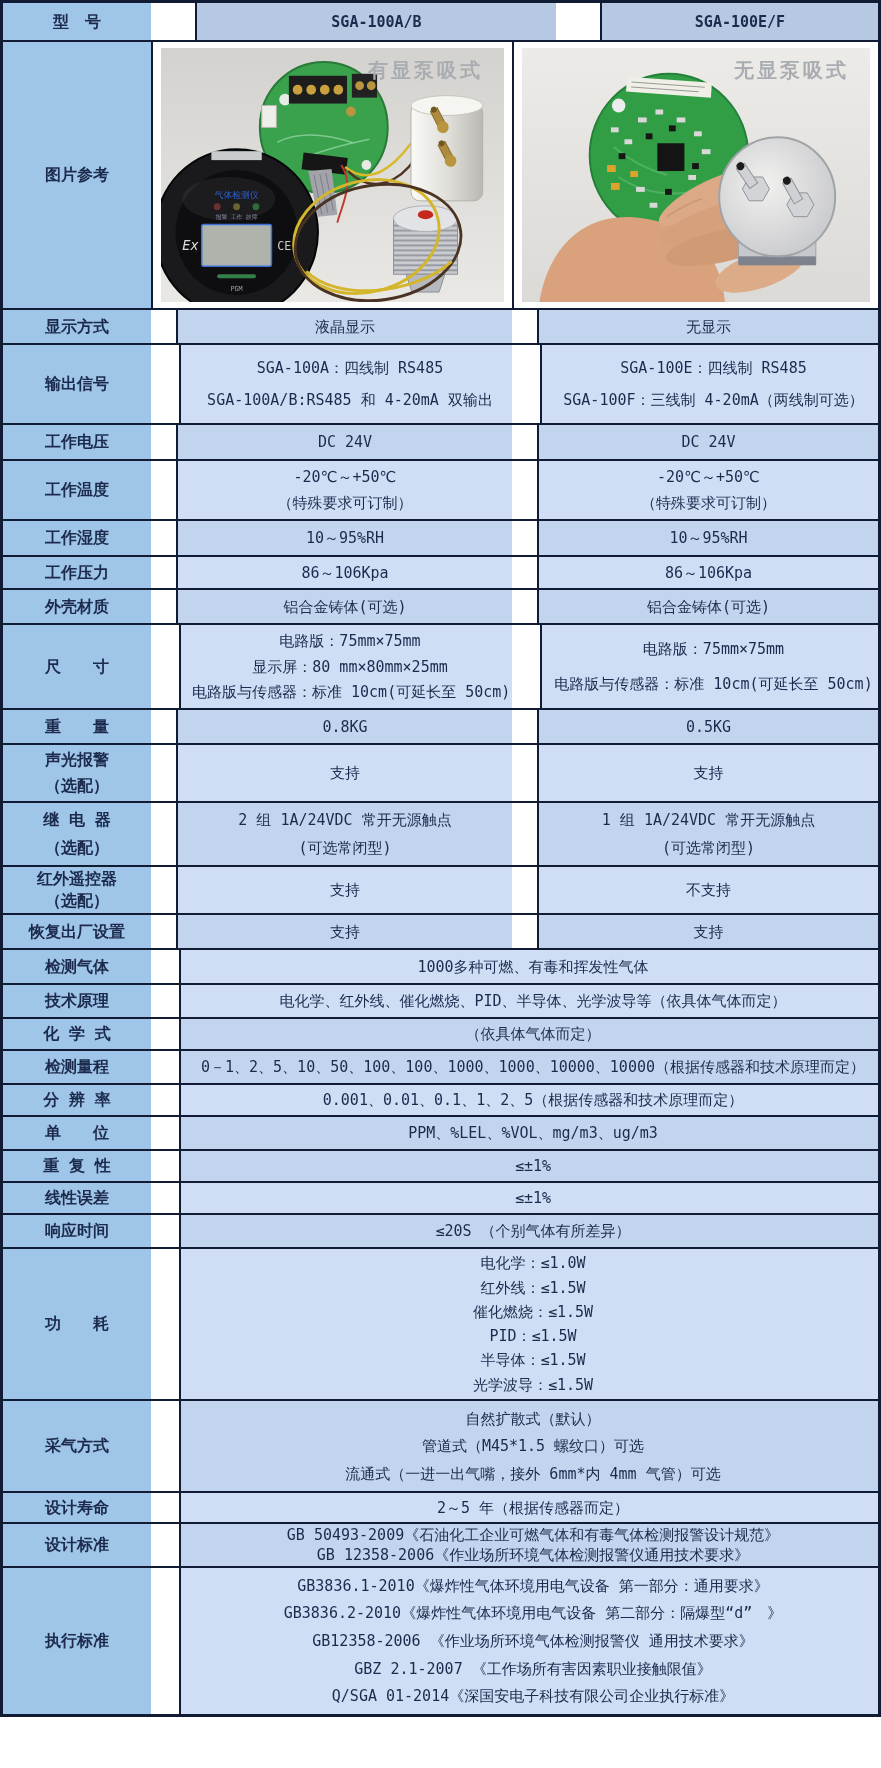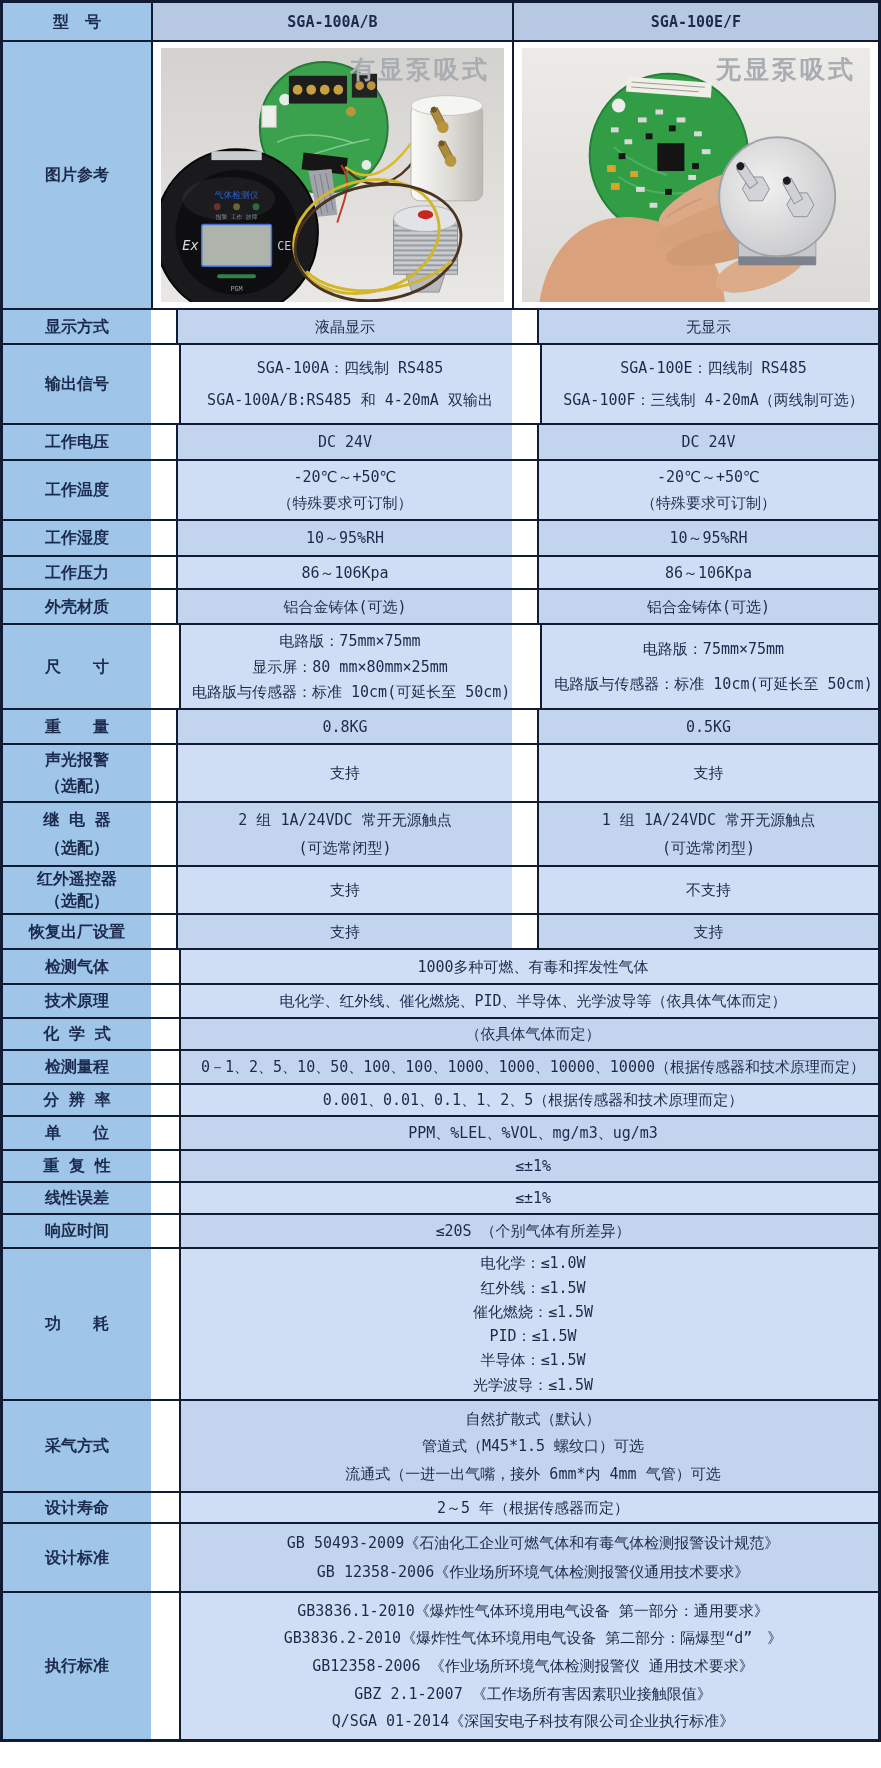--- a/index.html
+++ b/index.html
@@ -28,7 +28,7 @@
     border-top:2px solid var(--line);
   }
   .row.span2{grid-template-columns:148px 1fr;}
-  .row.first{border-top:none;}
+  .row.first{border-top:none;gap:44px;}
   .cell{
     display:flex;
     flex-direction:column;

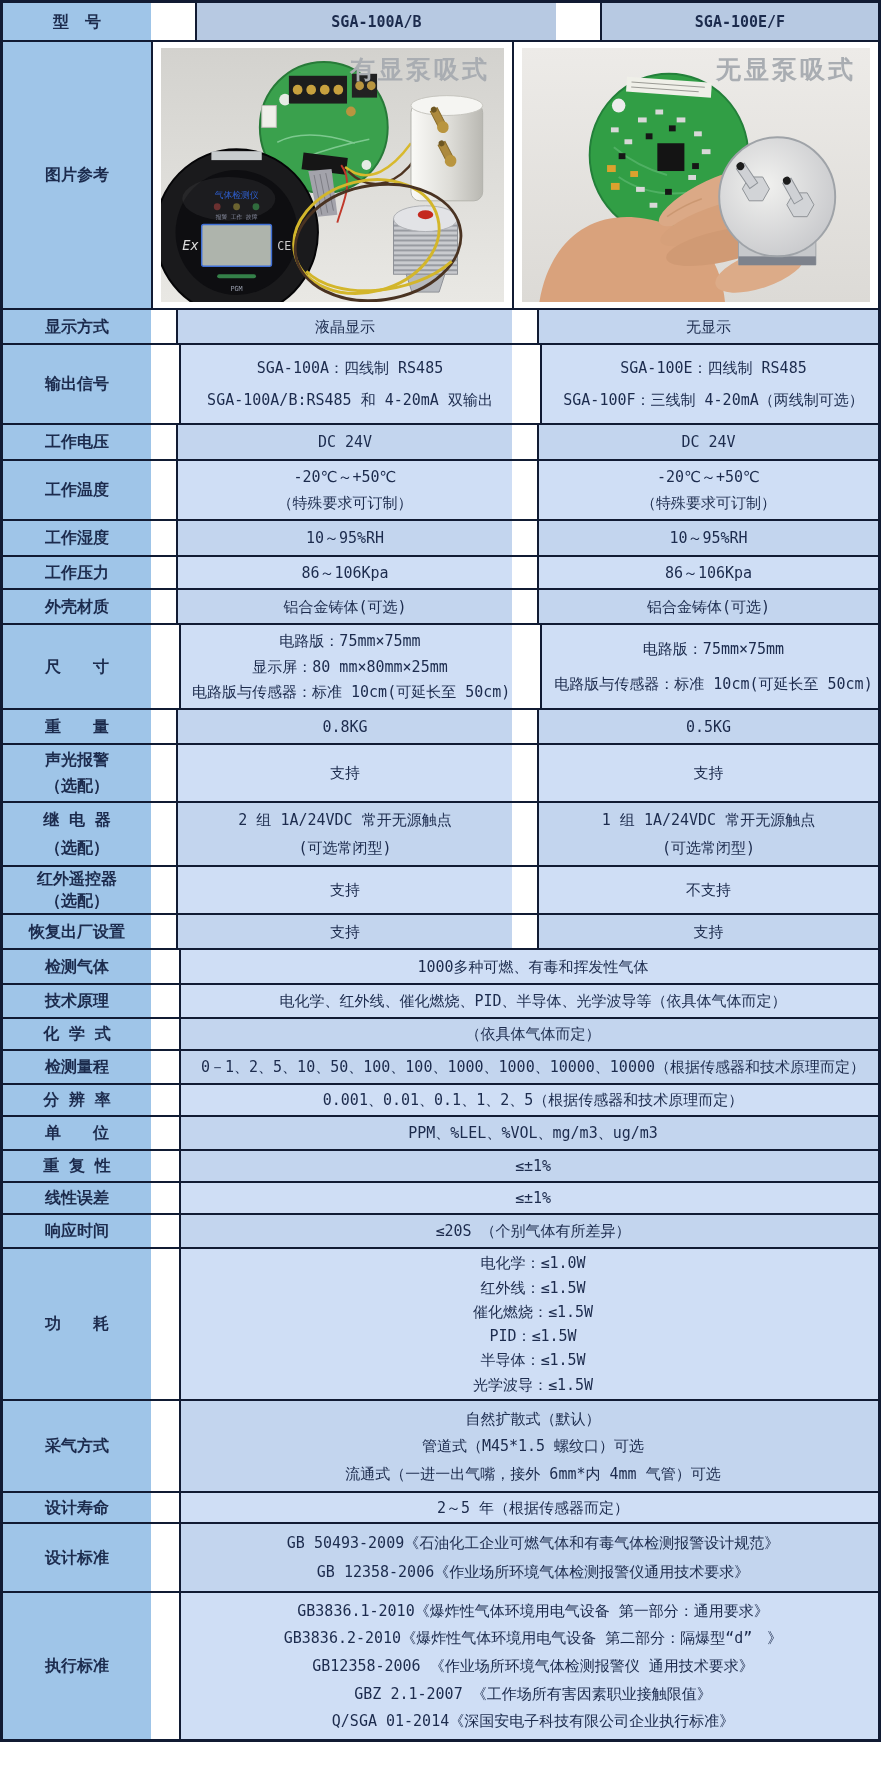--- a/index.html
+++ b/index.html
@@ -69,8 +69,8 @@
   .watermark{
     position:absolute;
     top:12px;
-    right:14px;
-    font-size:25px;
+    right:21px;
+    font-size:20px;
     font-weight:600;
     letter-spacing:3px;
     color:#a9adb2;

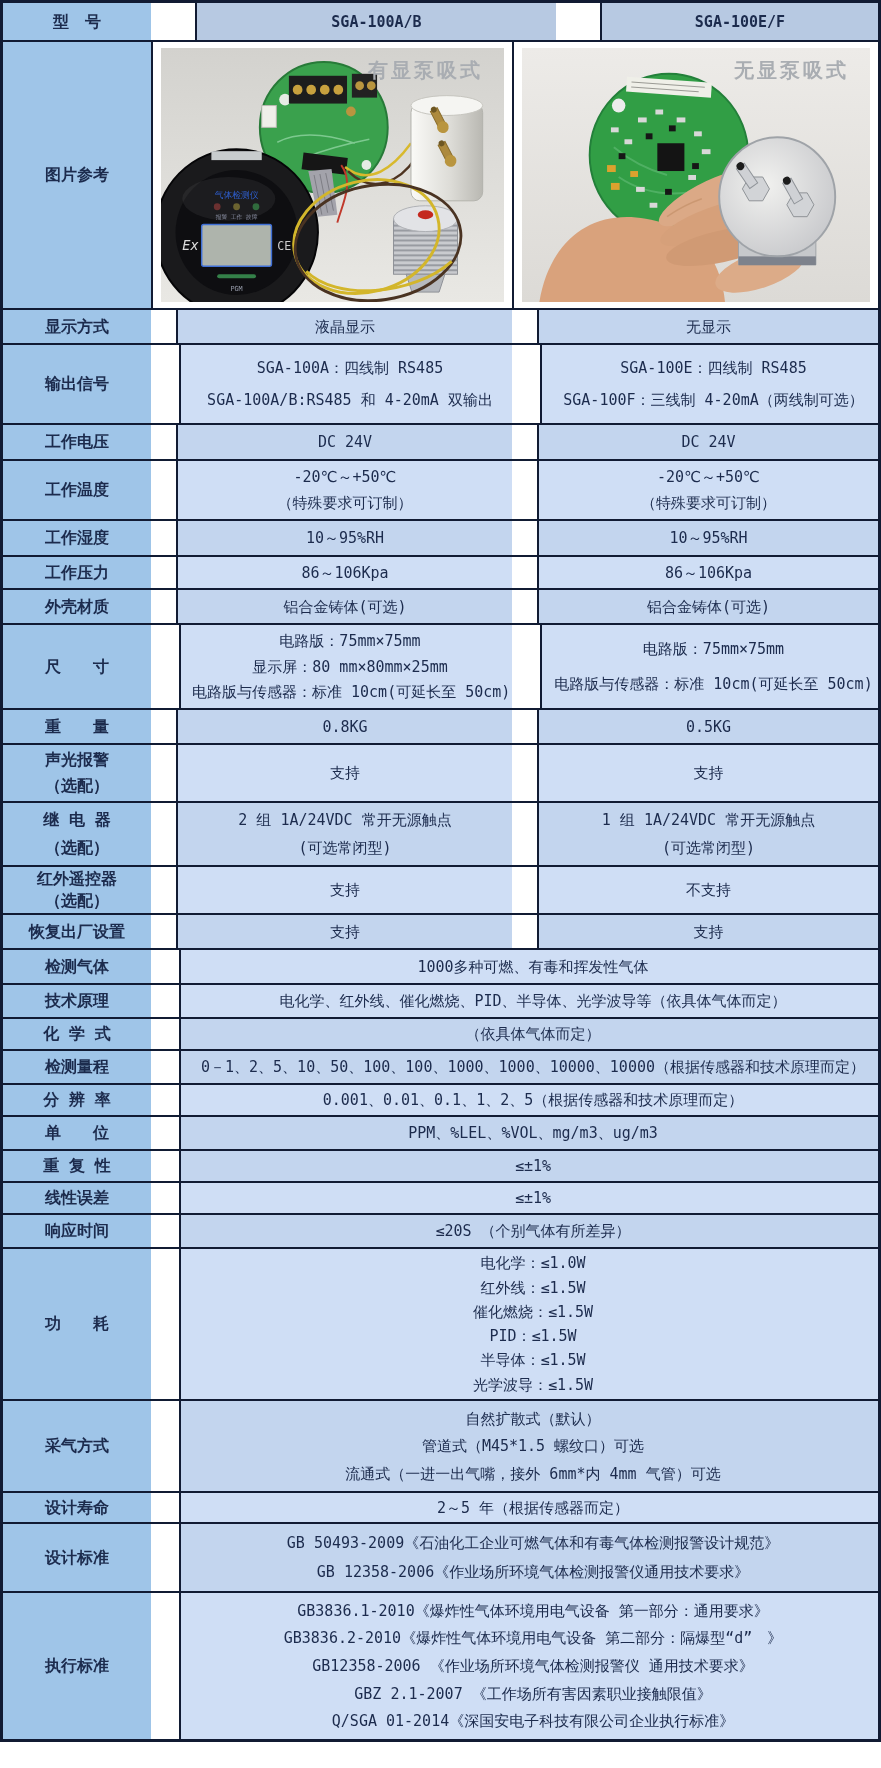--- a/index.html
+++ b/index.html
@@ -560,7 +560,7 @@
       </div>
   </div>
 
-  <div class="row span2 alt" style="height:69px">
+  <div class="row span2 alt" style="height:44px">
     <div class="cell lab">
         <div class="line">设计标准</div>
       </div>

